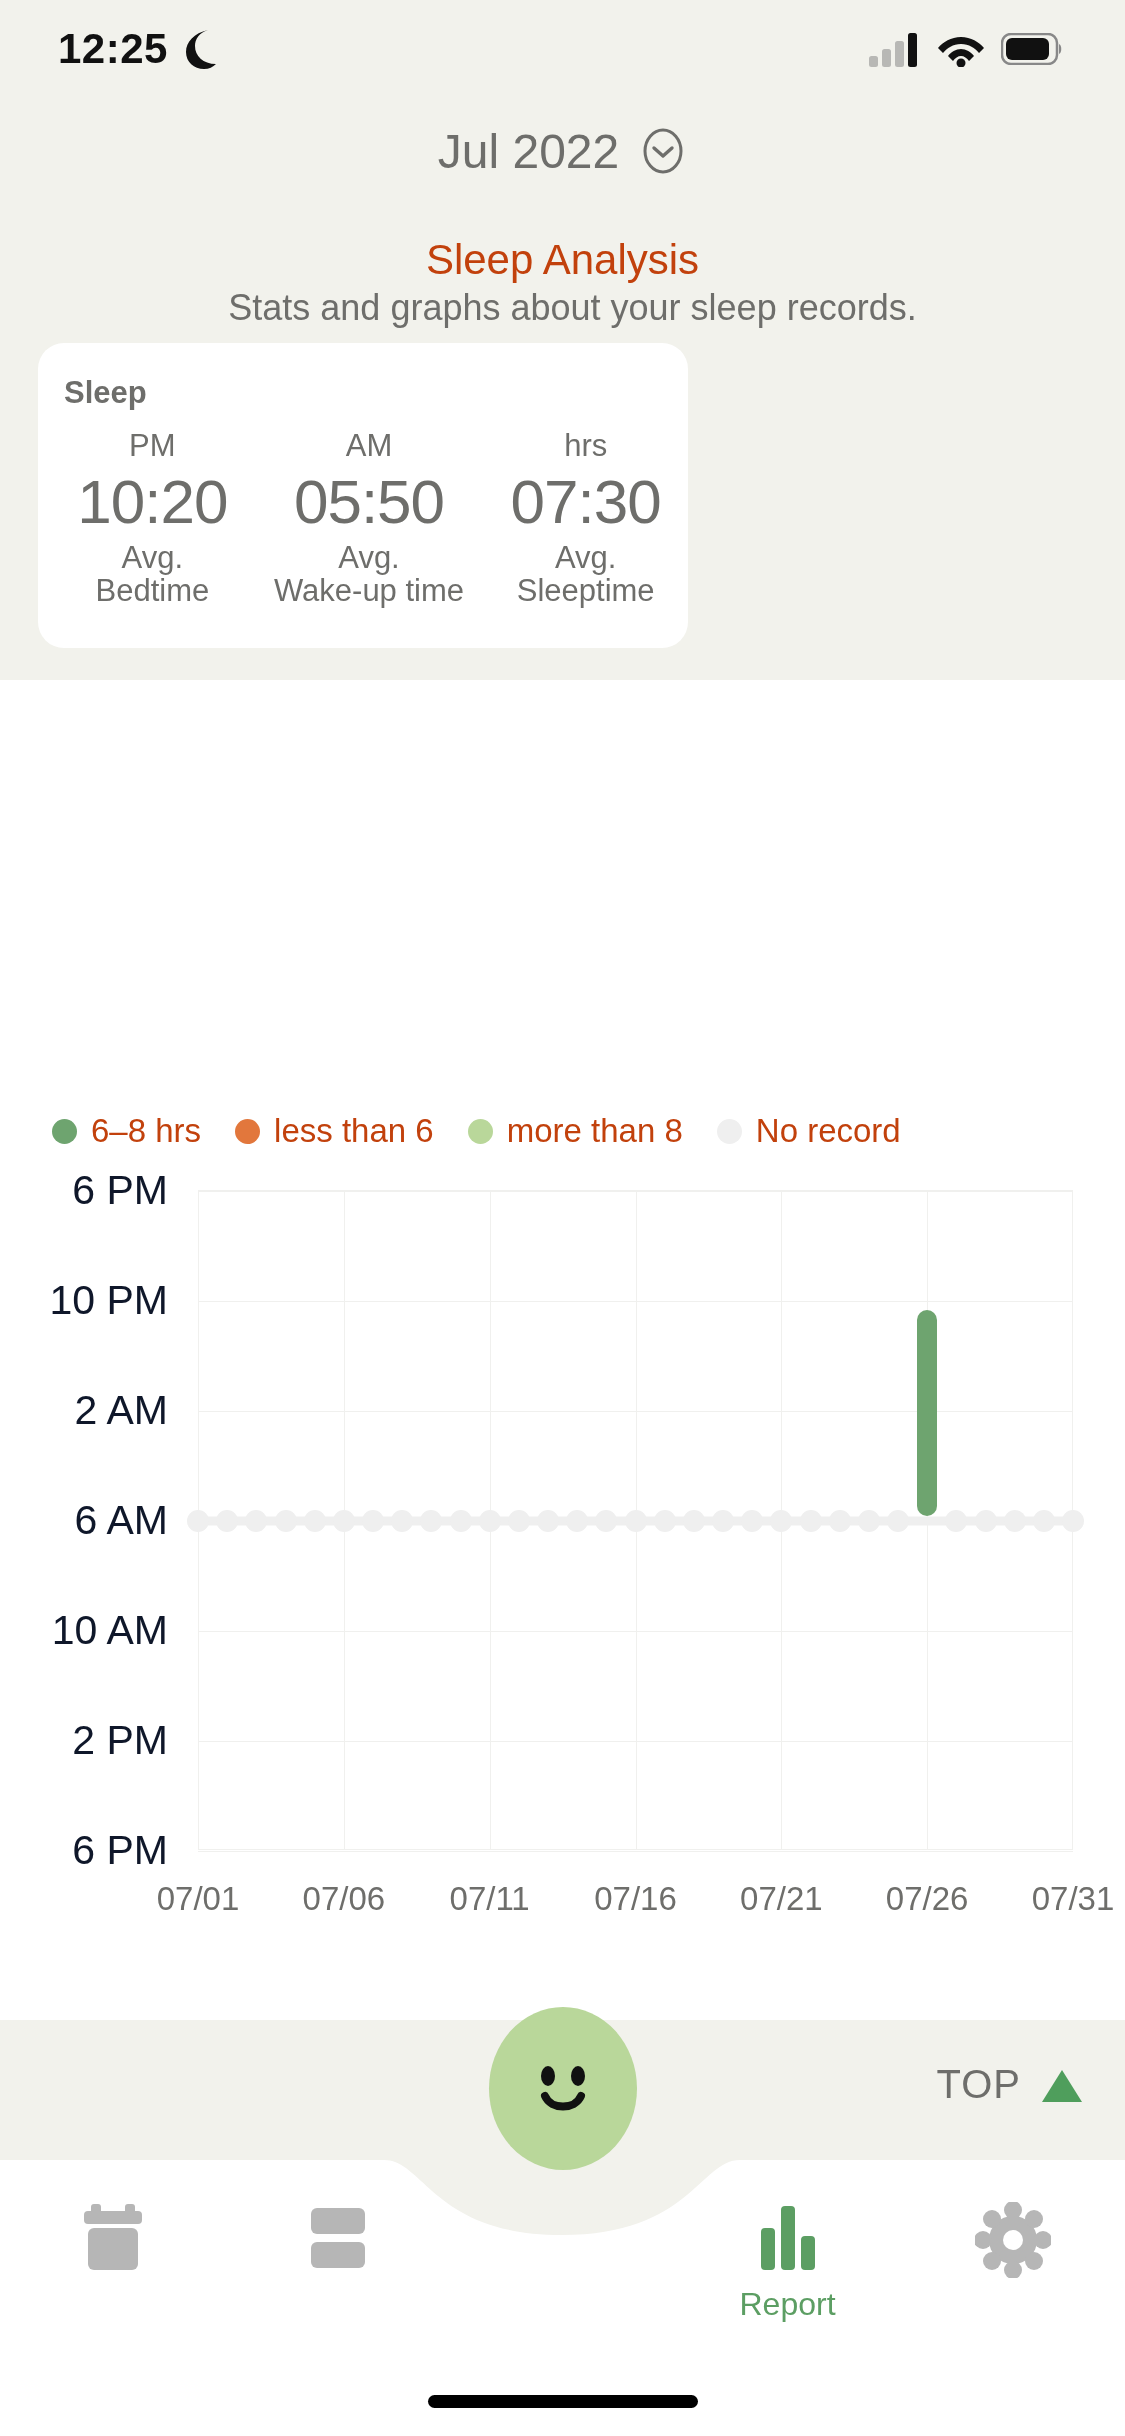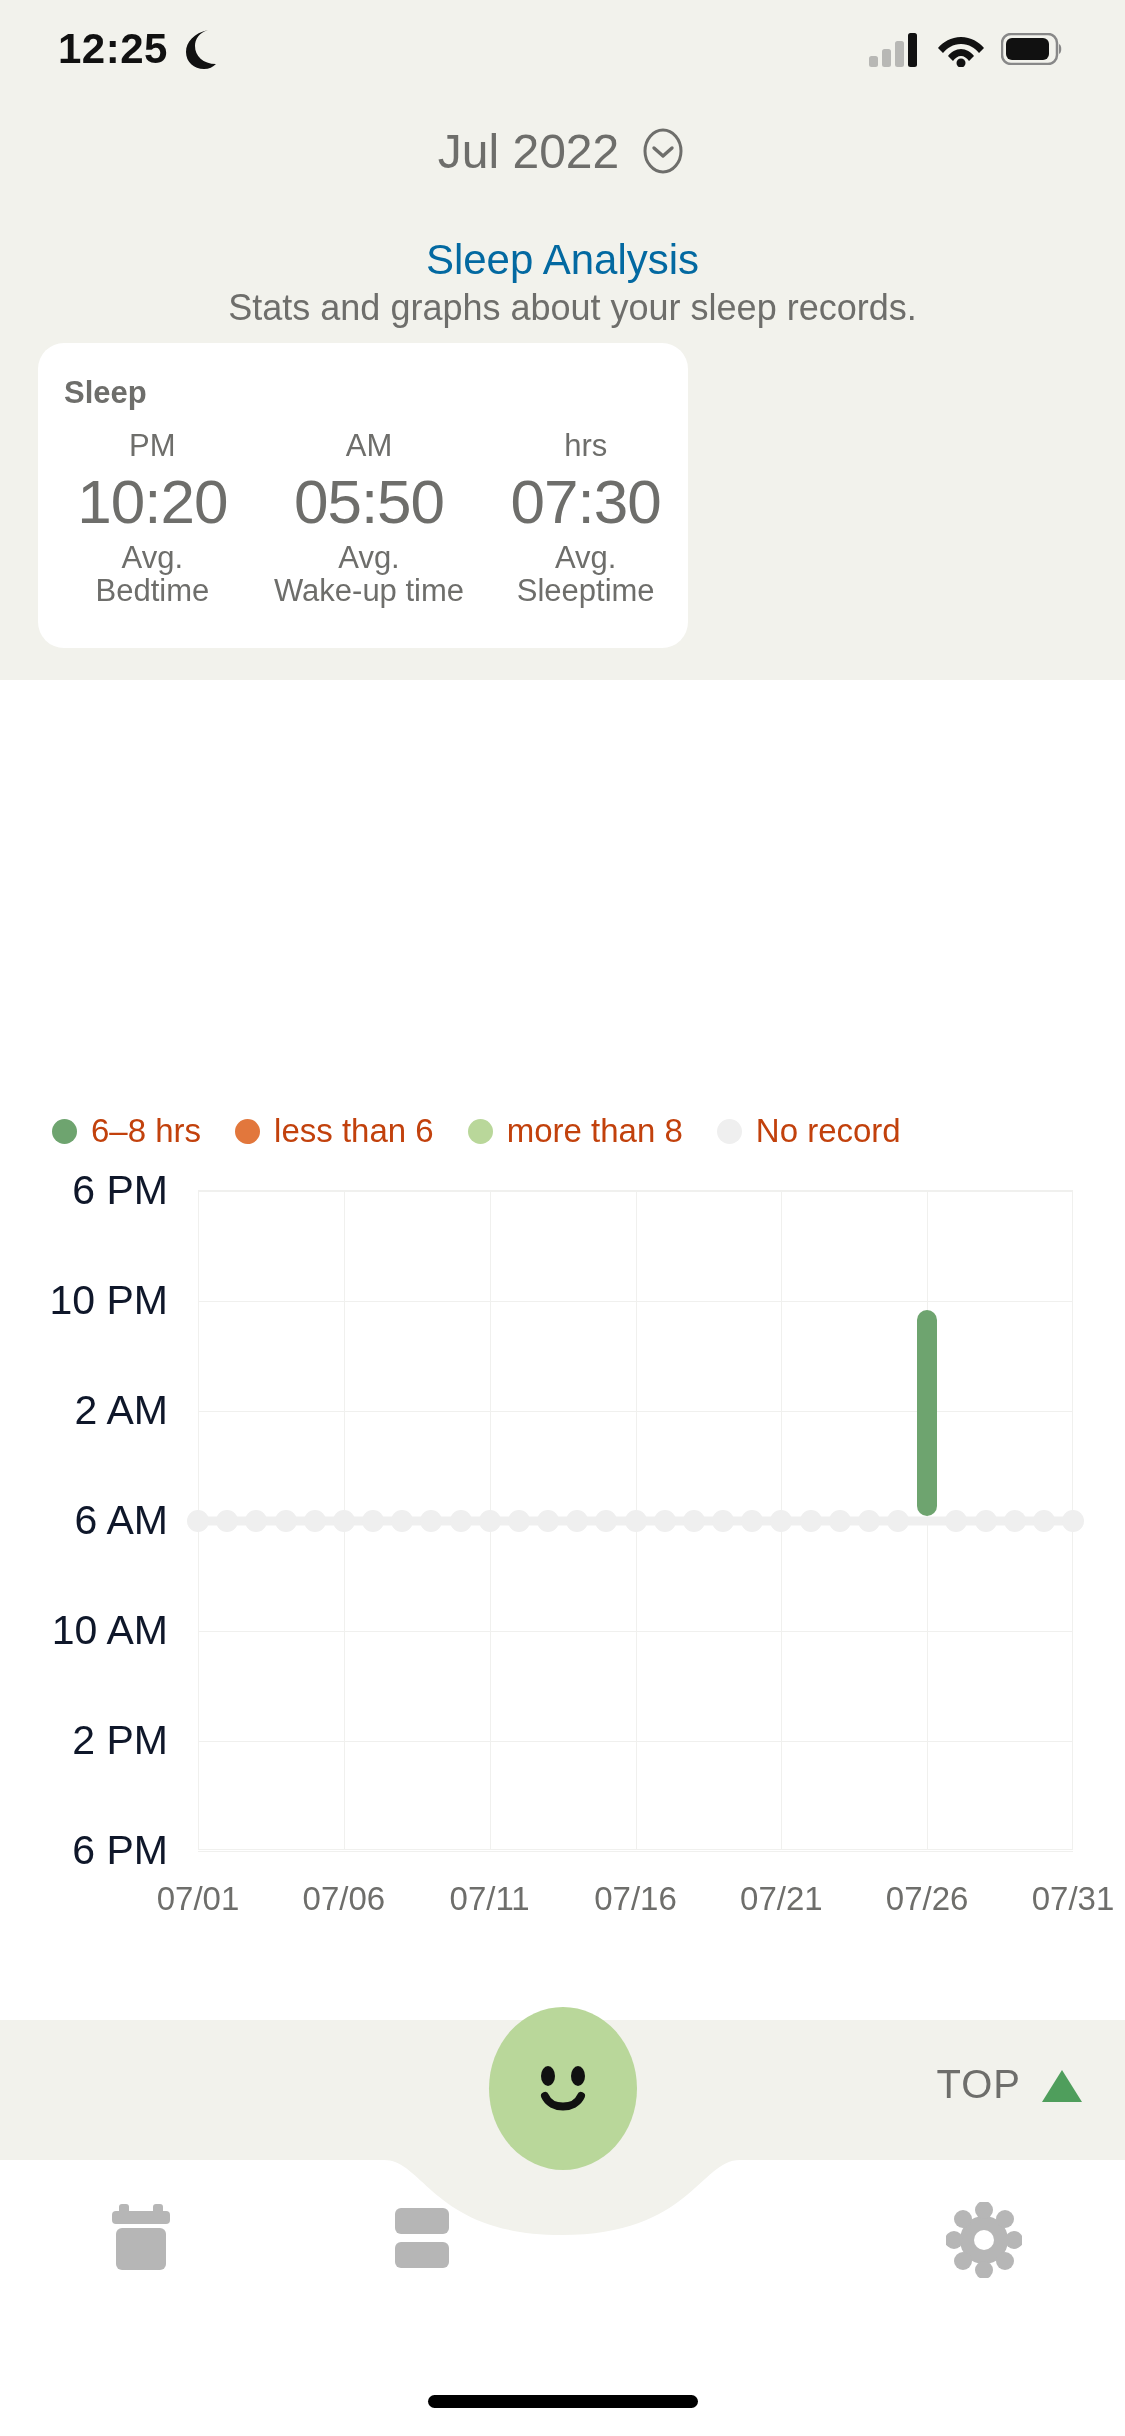--- a/index.html
+++ b/index.html
@@ -32,7 +32,7 @@
   
   #page-title{
     position:absolute; top:236px; left:0; width:1125px;
-    text-align:center; font-size:42px; color:#0369a1;
+    text-align:center; font-size:42px; color:#c2410c;
   }
   #page-subtitle{
     position:absolute; top:287px; left:0; width:1125px;

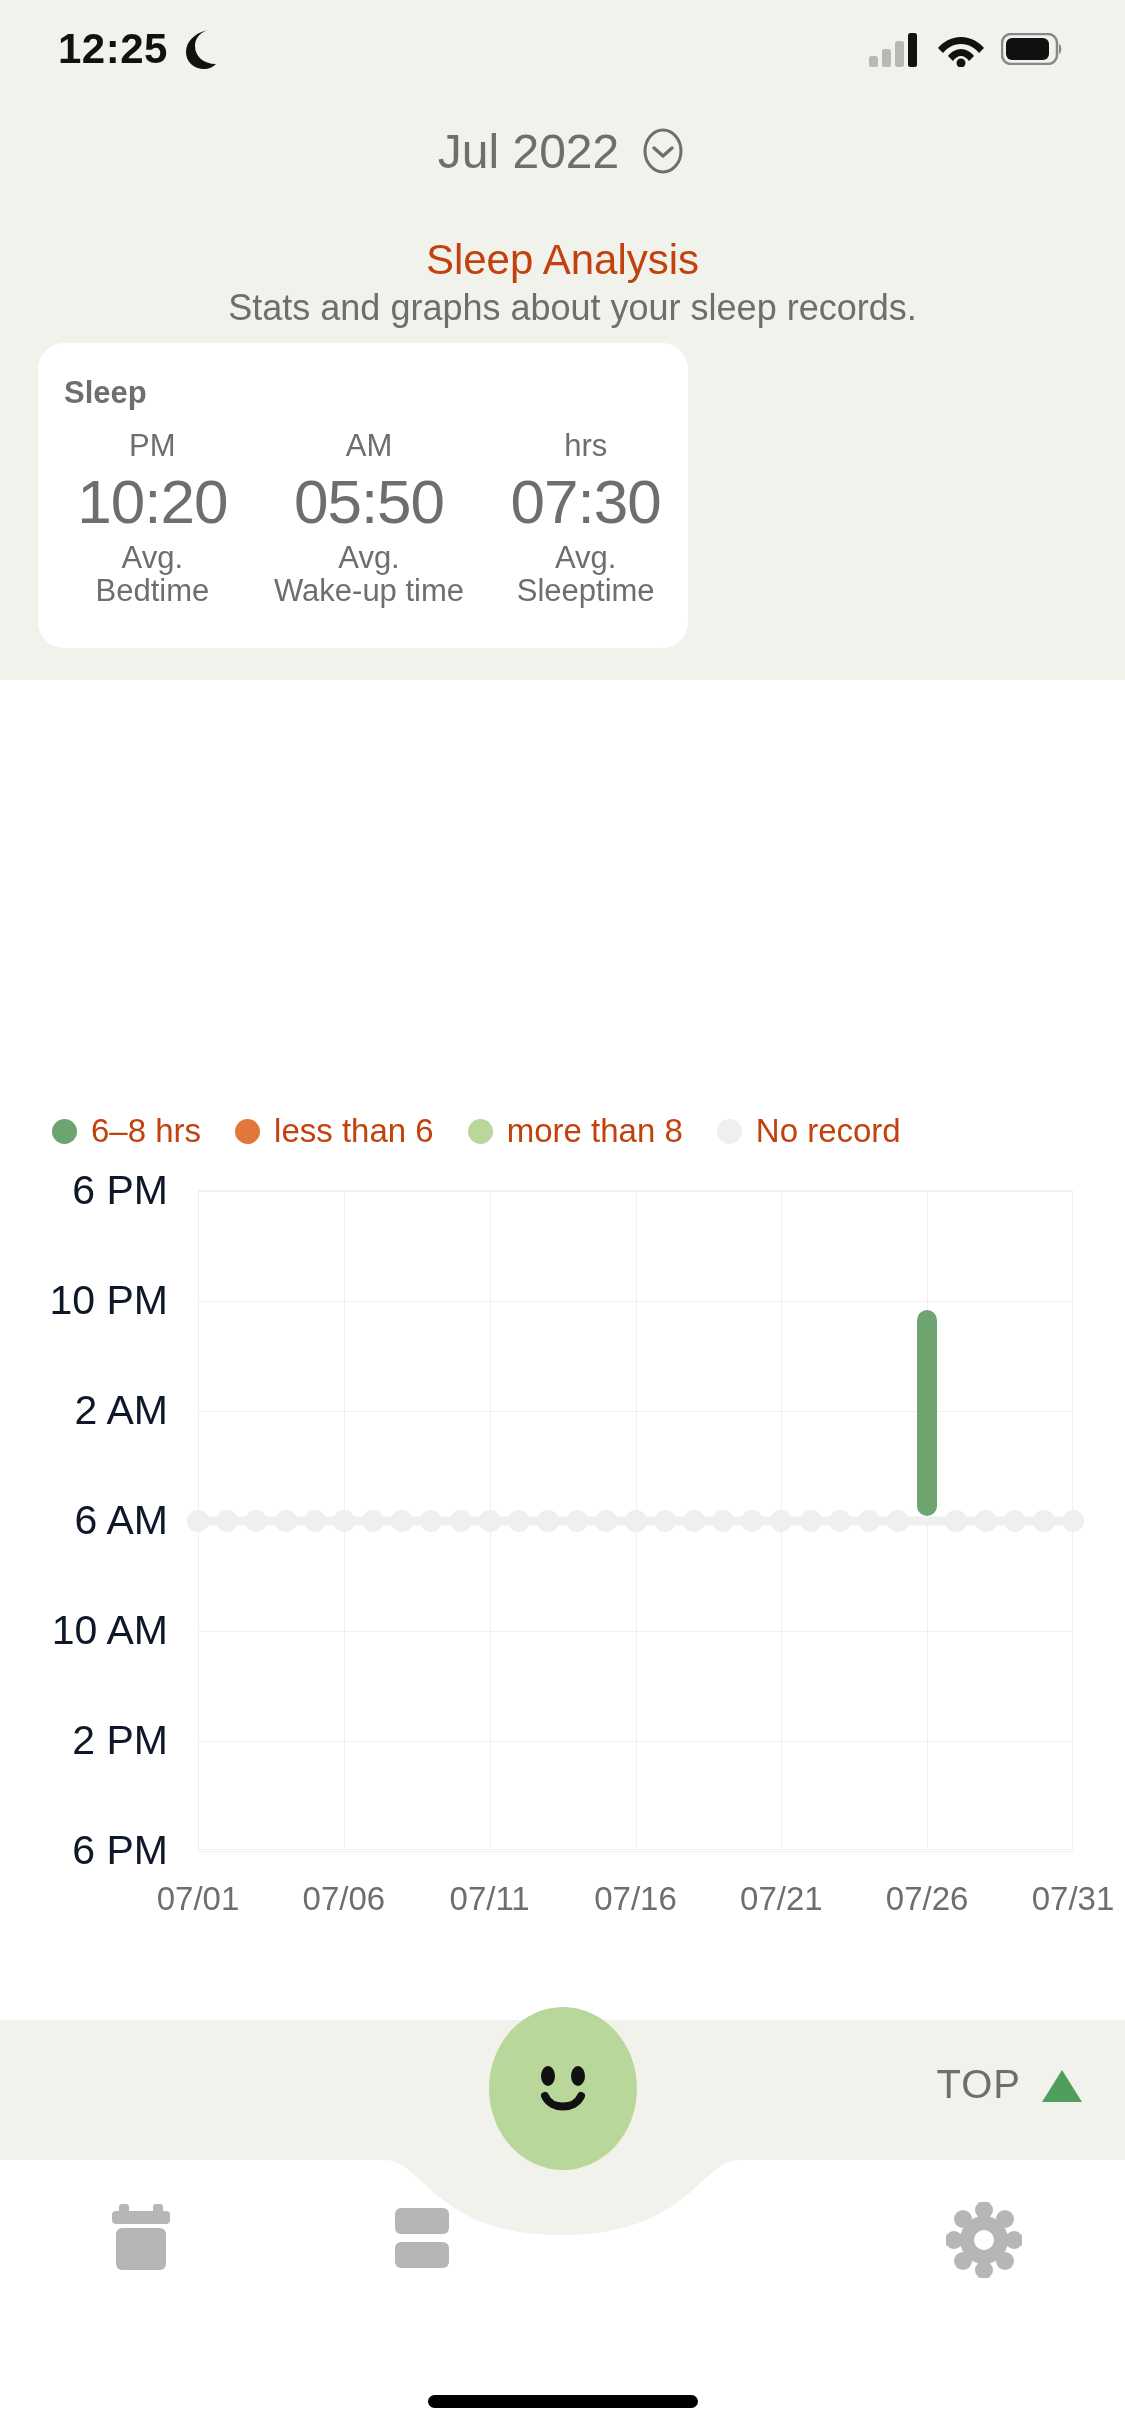--- a/index.html
+++ b/index.html
@@ -336,6 +336,14 @@
 
     <div class="nav-item"></div>
 
+    <div class="nav-item">
+      <svg width="70" height="70" viewBox="0 0 70 70">
+        <rect x="8" y="26" width="14" height="42" rx="4" fill="#5c9e63"></rect>
+        <rect x="28" y="4" width="14" height="64" rx="4" fill="#5c9e63"></rect>
+        <rect x="48" y="34" width="14" height="34" rx="4" fill="#5c9e63"></rect>
+      </svg>
+      <span class="nav-label">Report</span>
+    </div>
 
     <div class="nav-item">
       <svg width="76" height="76" viewBox="0 0 76 76">

